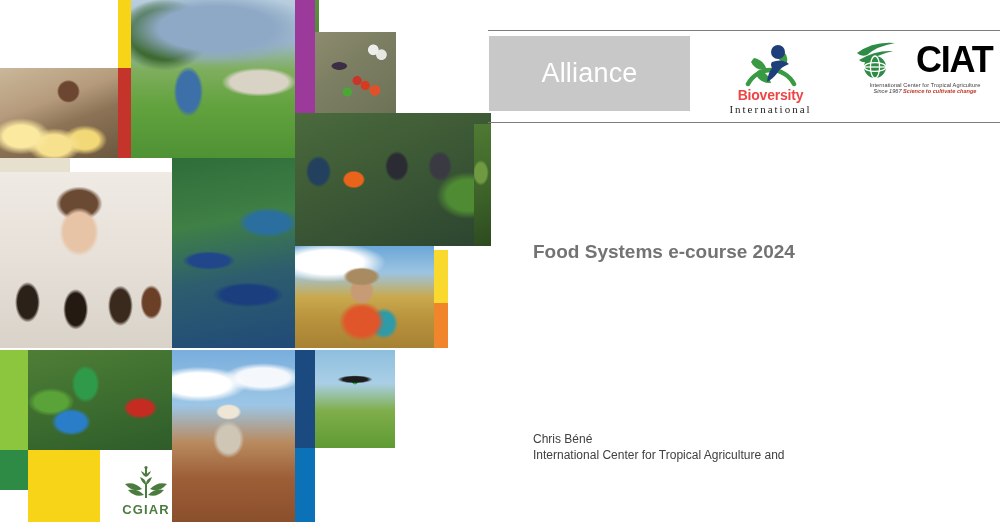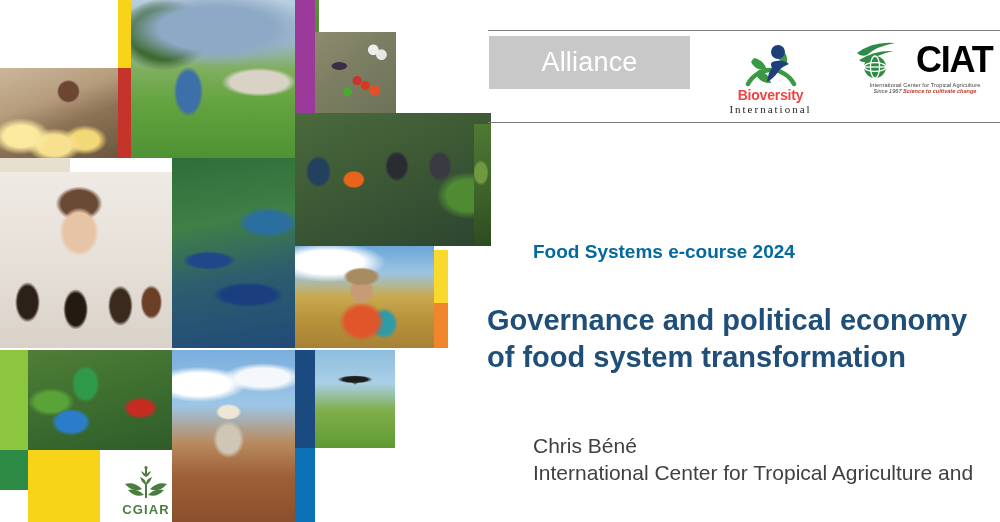--- a/index.html
+++ b/index.html
@@ -221,7 +221,7 @@
   <div>
     <div id="hdr-rule-top" style="left:488px; top:30px; width:512px;"></div>
 
-    <div id="alliance-box" style="left:489px; top:36px; width:201px; height:53px;">
+    <div id="alliance-box" style="left:489px; top:36px; width:201px; height:75px;">
       <span>Alliance</span>
     </div>
 

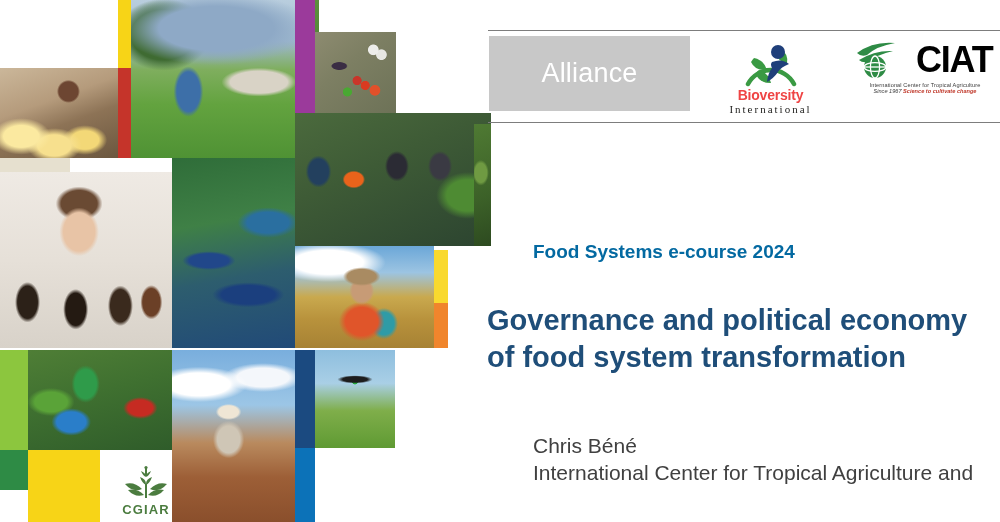--- a/index.html
+++ b/index.html
@@ -136,7 +136,7 @@
   .ciat-l2 .tag { color:#c0392b; font-style:italic; font-weight:bold; }
 
   
-  #course { position:absolute; color:#0369a1; font-weight:bold; font-size:19px; }
+  #course { position:absolute; color:#737373; font-weight:bold; font-size:19px; }
   #title  { position:absolute; color:#1f4e79; font-weight:bold; font-size:29px; line-height:1.26; }
   #author { position:absolute; color:#404040; font-size:21px; line-height:1.30; }
 

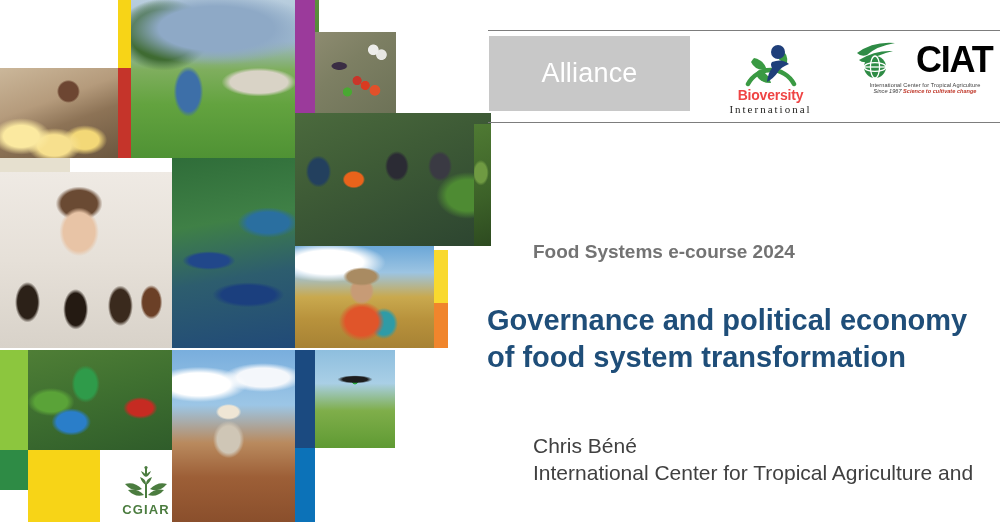--- a/index.html
+++ b/index.html
@@ -267,10 +267,6 @@
 
   <div id="course" style="left:533px; top:241px;">Food Systems e-course 2024</div>
 
-  <div id="title" style="left:487px; top:302px; width:510px;">
-    <div>Governance and political economy</div>
-    <div>of food system transformation</div>
-  </div>
 
   <div id="author" style="left:533px; top:432px; width:460px;">
     <div>Chris Béné</div>

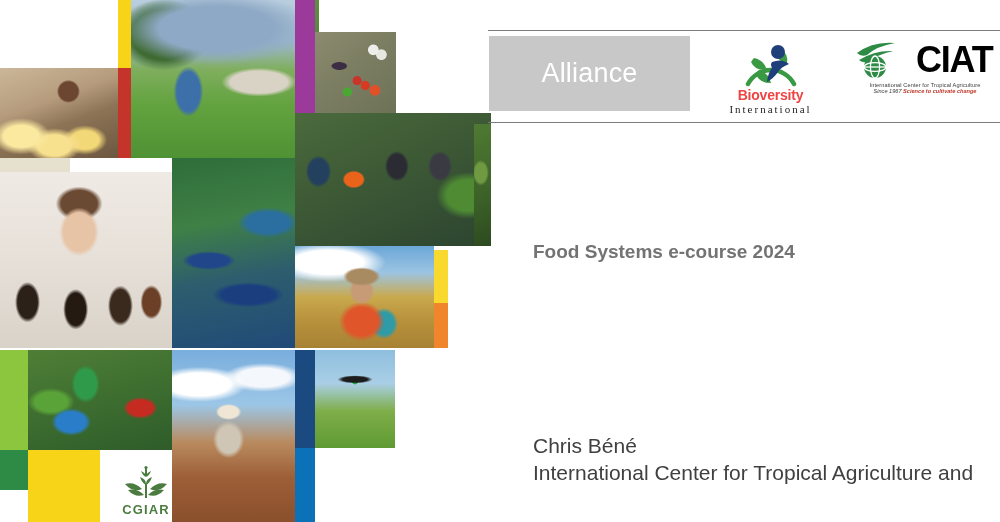--- a/index.html
+++ b/index.html
@@ -138,7 +138,7 @@
   
   #course { position:absolute; color:#737373; font-weight:bold; font-size:19px; }
   #title  { position:absolute; color:#1f4e79; font-weight:bold; font-size:29px; line-height:1.26; }
-  #author { position:absolute; color:#404040; font-size:21px; line-height:1.30; }
+  #author { position:absolute; color:#404040; font-size:12px; line-height:1.30; }
 
   
   #cgiar { position:absolute; text-align:center; }

